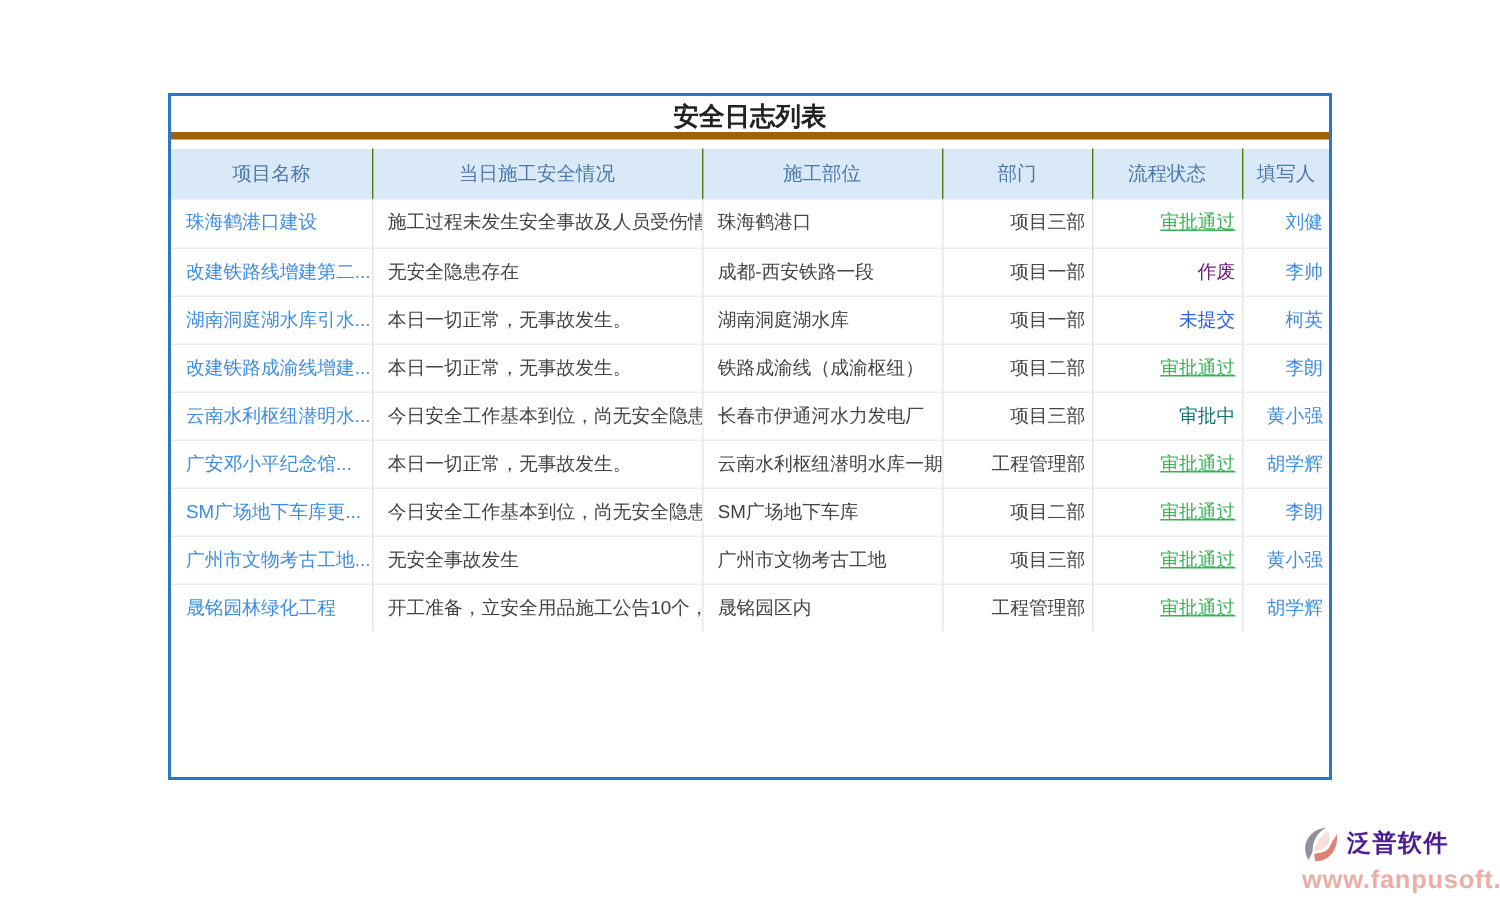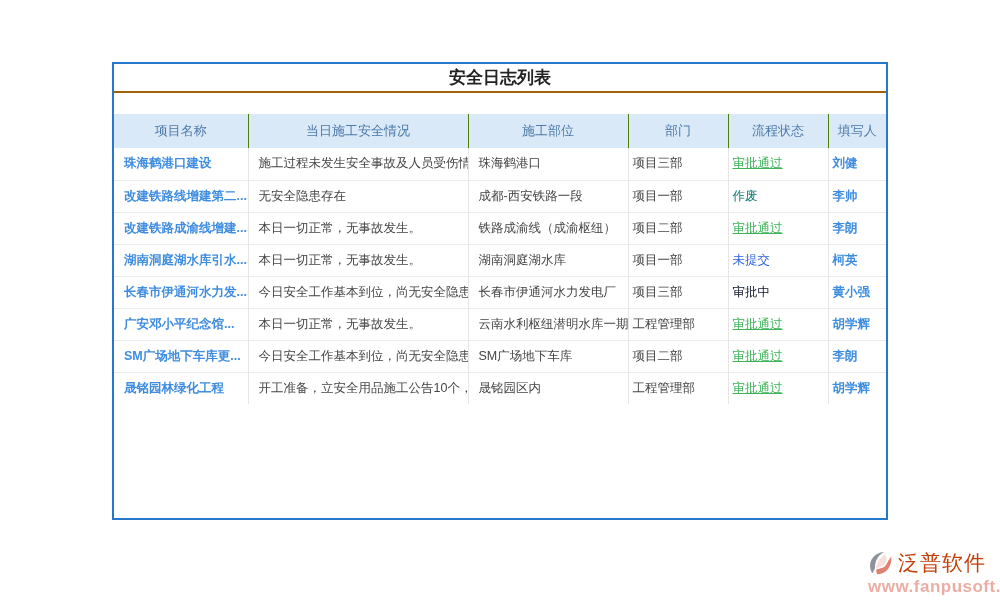--- a/index.html
+++ b/index.html
@@ -25,7 +25,7 @@
     font-size: 17px;
     font-weight: bold;
     color: #222;
-    border-bottom: 2px solid #a16207;
+    border-bottom: 5px solid #a16207;
     background: #fff;
   }
   .log-table {

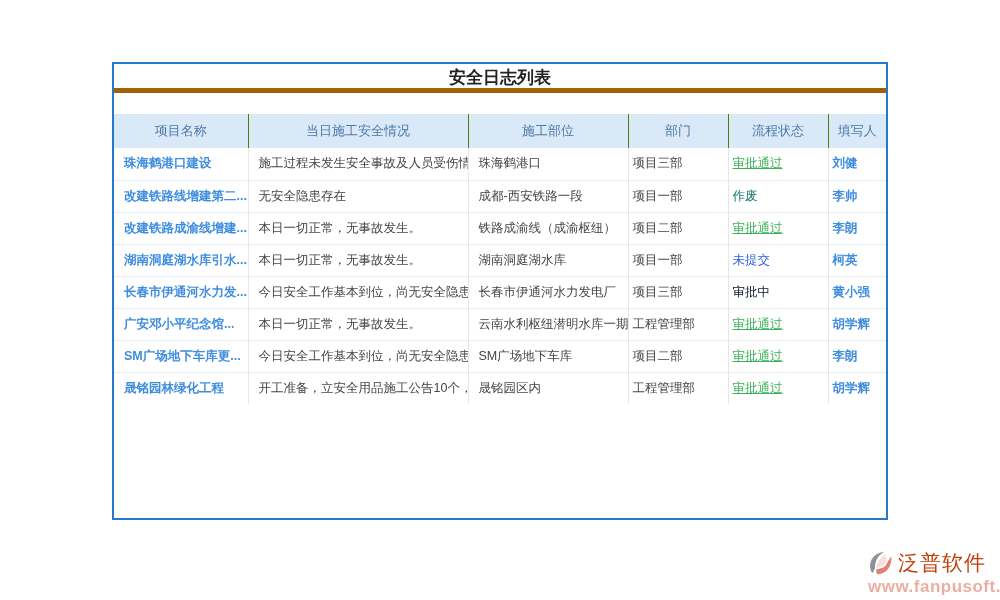--- a/index.html
+++ b/index.html
@@ -30,7 +30,7 @@
   }
   .log-table {
     width: 100%;
-    margin-top: 21px;
+    margin-top: 6px;
     border-collapse: collapse;
     table-layout: fixed;
   }

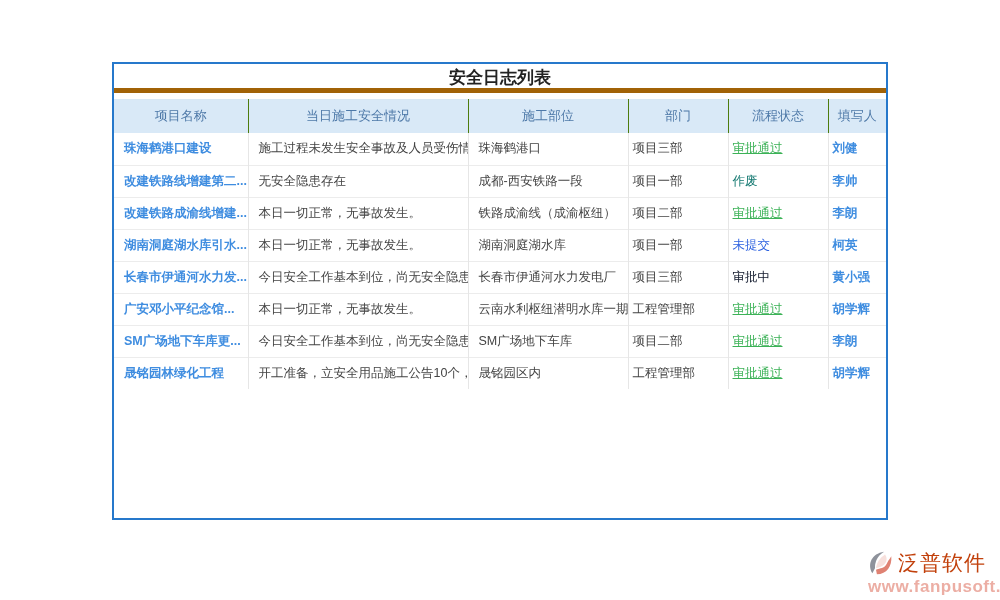--- a/index.html
+++ b/index.html
@@ -71,7 +71,7 @@
   td.cell-left   { text-align: left;  padding-left: 10px; padding-right: 6px; }
   td.cell-center { text-align: left; padding: 0 4px; }
 
-  .link-blue { color: #3f8de0; cursor: pointer; font-weight: bold; }
+  .link-blue { color: #3f8de0; cursor: pointer; }
   .status { font-size: 12.5px; cursor: pointer; }
   .status.underlined { text-decoration: underline; }
 

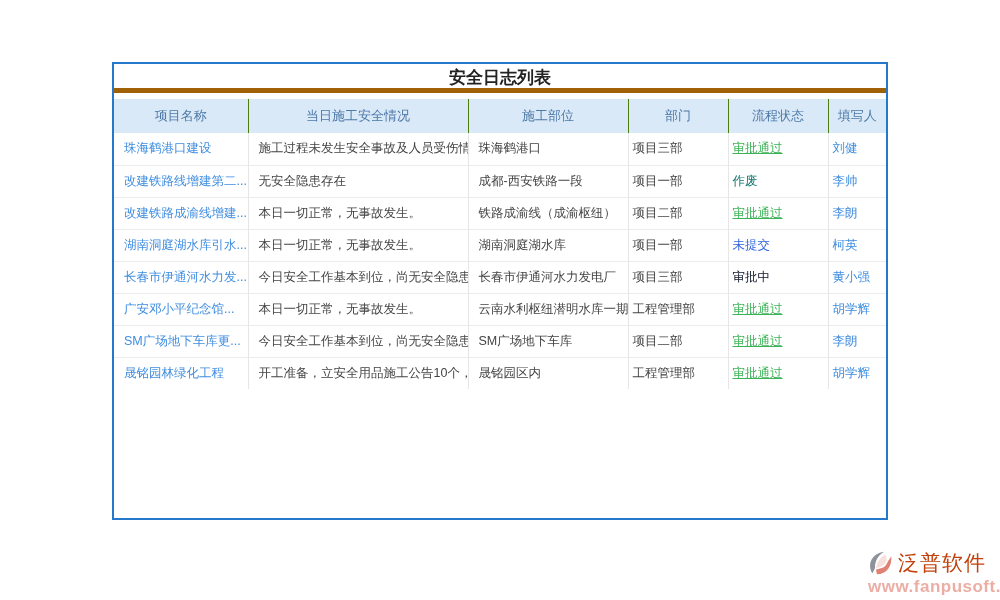--- a/index.html
+++ b/index.html
@@ -69,7 +69,7 @@
   .log-table tbody tr:first-child td { border-top: none; }
 
   td.cell-left   { text-align: left;  padding-left: 10px; padding-right: 6px; }
-  td.cell-center { text-align: left; padding: 0 4px; }
+  td.cell-center { text-align: right; padding: 0 4px; }
 
   .link-blue { color: #3f8de0; cursor: pointer; }
   .status { font-size: 12.5px; cursor: pointer; }

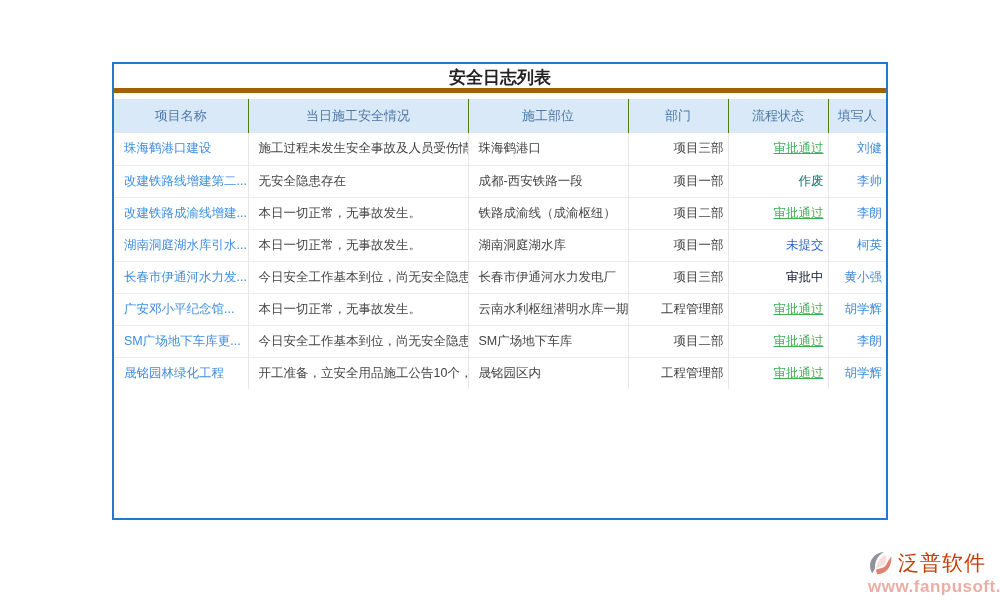--- a/index.html
+++ b/index.html
@@ -145,7 +145,7 @@
       <td class="cell-left">无安全隐患存在</td>
       <td class="cell-left">成都-西安铁路一段</td>
       <td class="cell-center">项目一部</td>
-      <td class="cell-center"><span class="status" style="color: #0f766e;">作废</span></td>
+      <td class="cell-center"><span class="status" style="color: #701a75;">作废</span></td>
       <td class="cell-center"><span class="link-blue">李帅</span></td>
     </tr>
 

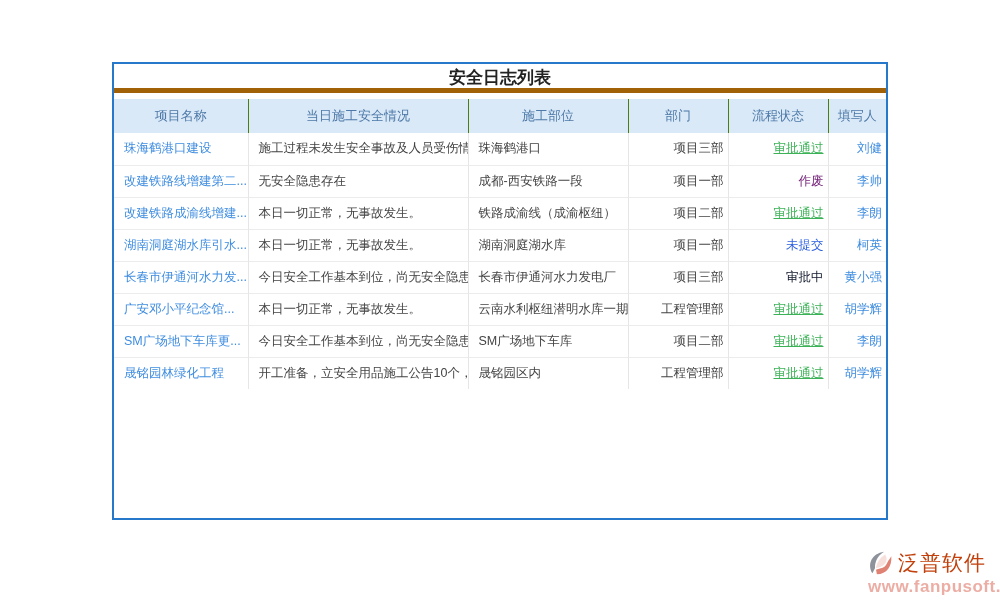--- a/index.html
+++ b/index.html
@@ -150,21 +150,21 @@
     </tr>
 
     <tr>
-      <td class="cell-left"><span class="link-blue">改建铁路成渝线增建...</span></td>
-      <td class="cell-left">本日一切正常，无事故发生。</td>
-      <td class="cell-left">铁路成渝线（成渝枢纽）</td>
-      <td class="cell-center">项目二部</td>
-      <td class="cell-center"><span class="status underlined" style="color: rgb(60, 178, 87);">审批通过</span></td>
-      <td class="cell-center"><span class="link-blue">李朗</span></td>
-    </tr>
-
-    <tr>
       <td class="cell-left"><span class="link-blue">湖南洞庭湖水库引水...</span></td>
       <td class="cell-left">本日一切正常，无事故发生。</td>
       <td class="cell-left">湖南洞庭湖水库</td>
       <td class="cell-center">项目一部</td>
       <td class="cell-center"><span class="status" style="color: rgb(46, 98, 224);">未提交</span></td>
       <td class="cell-center"><span class="link-blue">柯英</span></td>
+    </tr>
+
+    <tr>
+      <td class="cell-left"><span class="link-blue">改建铁路成渝线增建...</span></td>
+      <td class="cell-left">本日一切正常，无事故发生。</td>
+      <td class="cell-left">铁路成渝线（成渝枢纽）</td>
+      <td class="cell-center">项目二部</td>
+      <td class="cell-center"><span class="status underlined" style="color: rgb(60, 178, 87);">审批通过</span></td>
+      <td class="cell-center"><span class="link-blue">李朗</span></td>
     </tr>
 
     <tr>

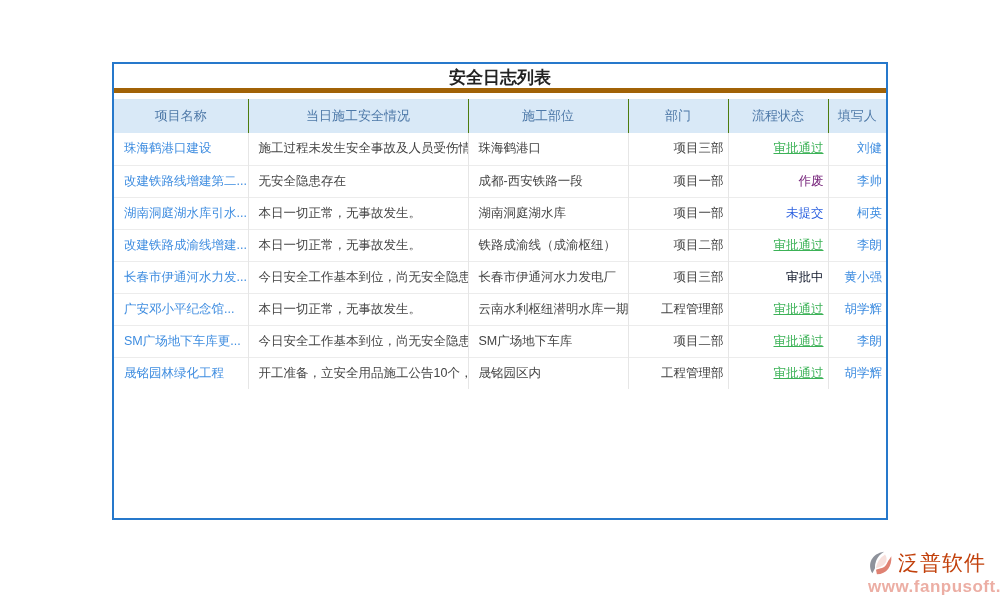--- a/index.html
+++ b/index.html
@@ -168,7 +168,7 @@
     </tr>
 
     <tr>
-      <td class="cell-left"><span class="link-blue">长春市伊通河水力发...</span></td>
+      <td class="cell-left"><span class="link-blue">云南水利枢纽潜明水...</span></td>
       <td class="cell-left">今日安全工作基本到位，尚无安全隐患...</td>
       <td class="cell-left">长春市伊通河水力发电厂</td>
       <td class="cell-center">项目三部</td>

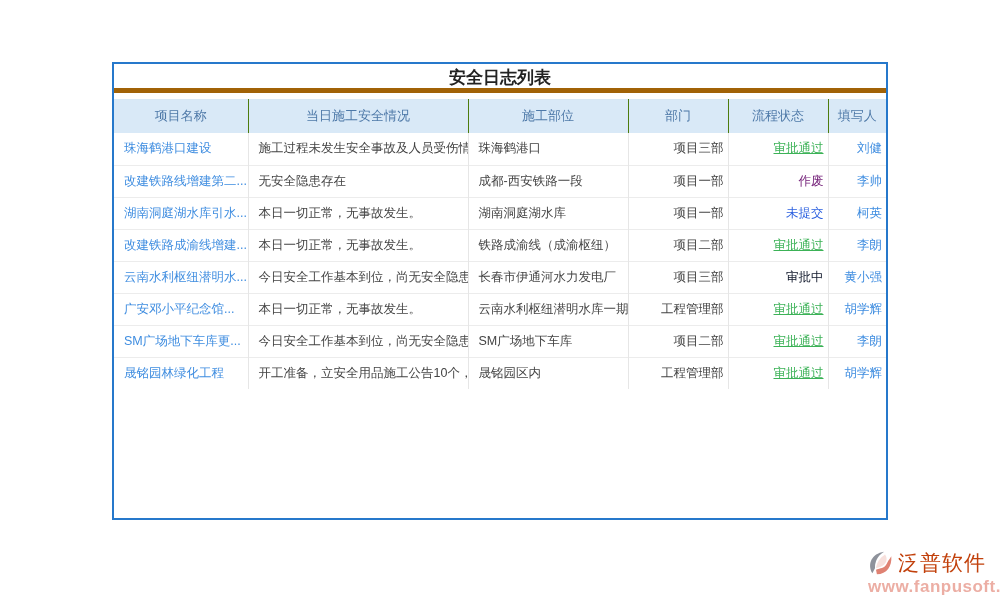--- a/index.html
+++ b/index.html
@@ -172,7 +172,7 @@
       <td class="cell-left">今日安全工作基本到位，尚无安全隐患...</td>
       <td class="cell-left">长春市伊通河水力发电厂</td>
       <td class="cell-center">项目三部</td>
-      <td class="cell-center"><span class="status" style="color: #0f172a;">审批中</span></td>
+      <td class="cell-center"><span class="status" style="color: #0f766e;">审批中</span></td>
       <td class="cell-center"><span class="link-blue">黄小强</span></td>
     </tr>
 

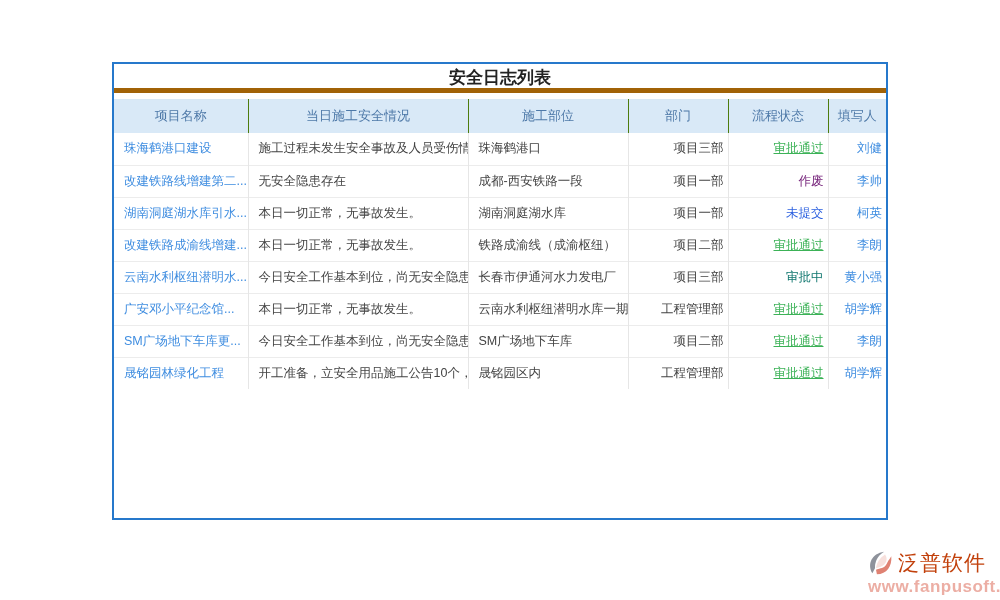--- a/index.html
+++ b/index.html
@@ -196,6 +196,14 @@
     </tr>
 
 
+    <tr>
+      <td class="cell-left"><span class="link-blue">广州市文物考古工地...</span></td>
+      <td class="cell-left">无安全事故发生</td>
+      <td class="cell-left">广州市文物考古工地</td>
+      <td class="cell-center">项目三部</td>
+      <td class="cell-center"><span class="status underlined" style="color: rgb(60, 178, 87);">审批通过</span></td>
+      <td class="cell-center"><span class="link-blue">黄小强</span></td>
+    </tr>
 
     <tr>
       <td class="cell-left"><span class="link-blue">晟铭园林绿化工程</span></td>

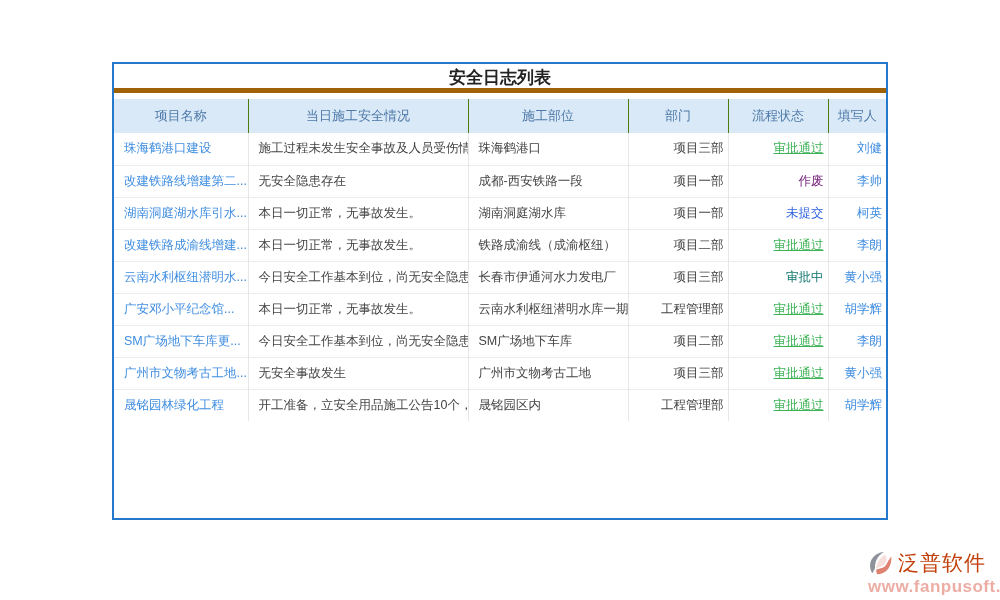--- a/index.html
+++ b/index.html
@@ -85,9 +85,9 @@
   .wm-row { display: flex; align-items: center; gap: 3px; }
   .wm-logo { width: 29px; height: 27px; flex: 0 0 auto; }
   .wm-brand {
-    font-size: 21px;
-    font-weight: normal;
-    color: #c2410c;
+    font-size: 16px;
+    font-weight: bold;
+    color: #4c1d95;
     letter-spacing: 1px;
     line-height: 1;
     white-space: nowrap;

